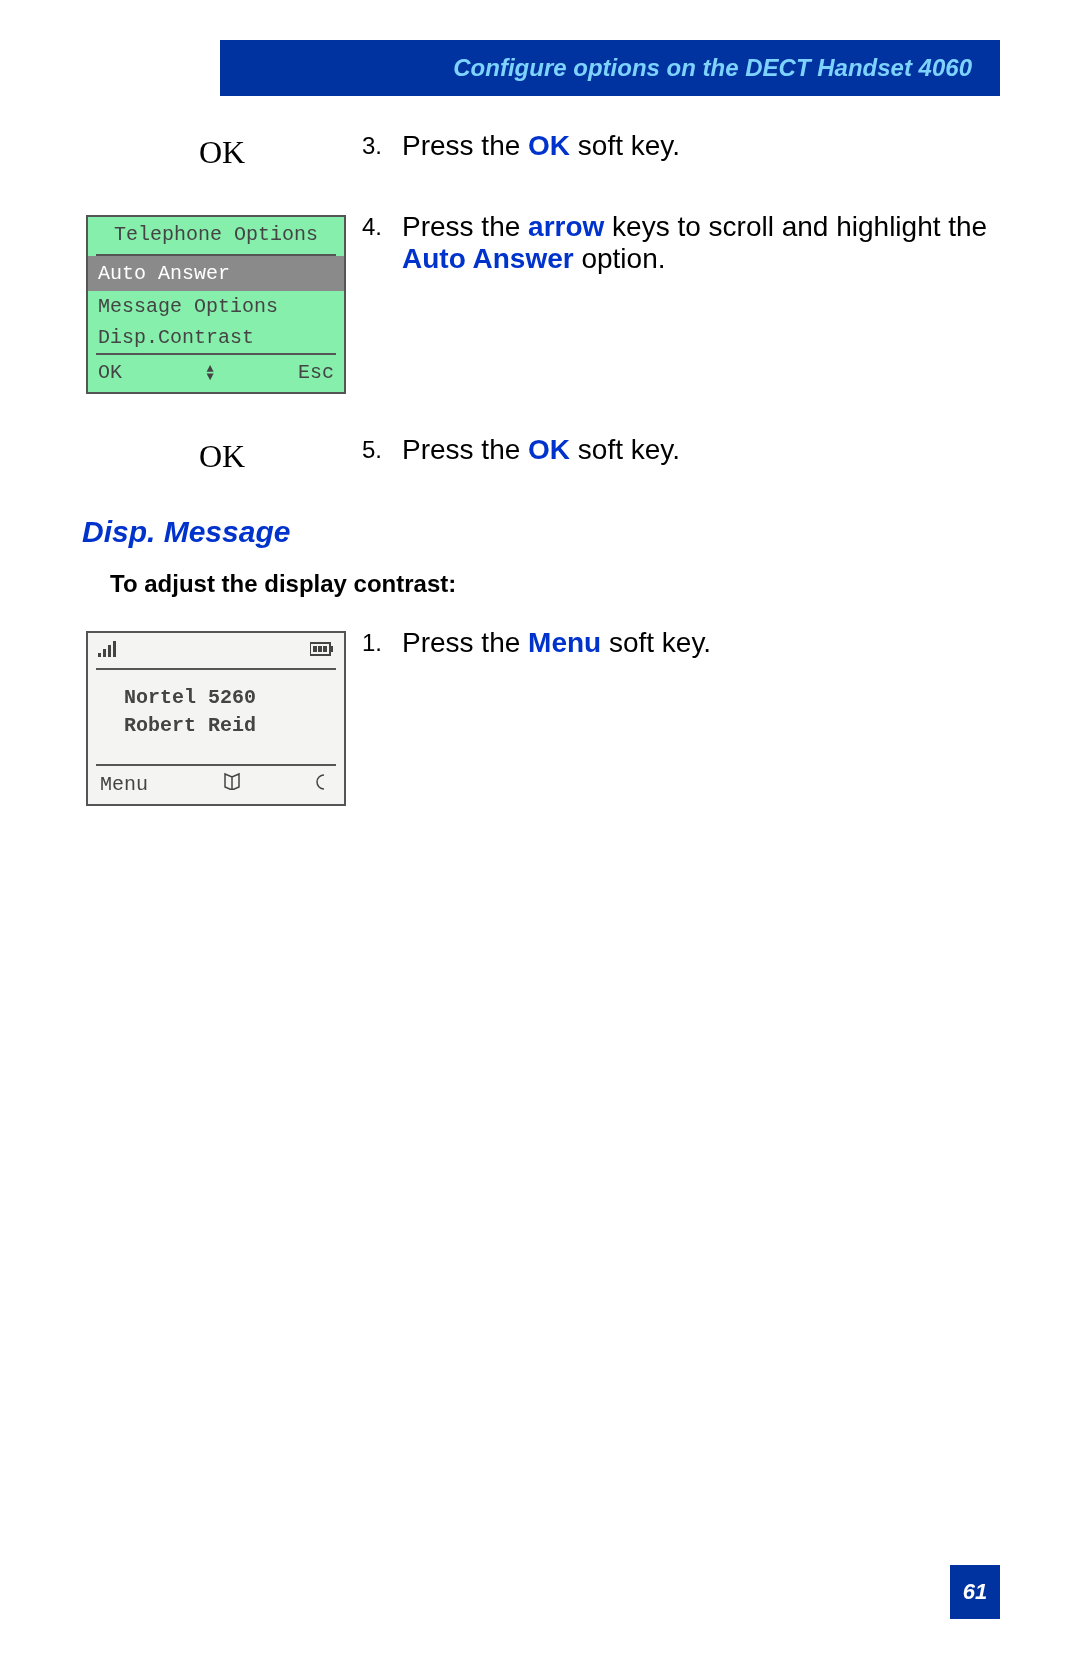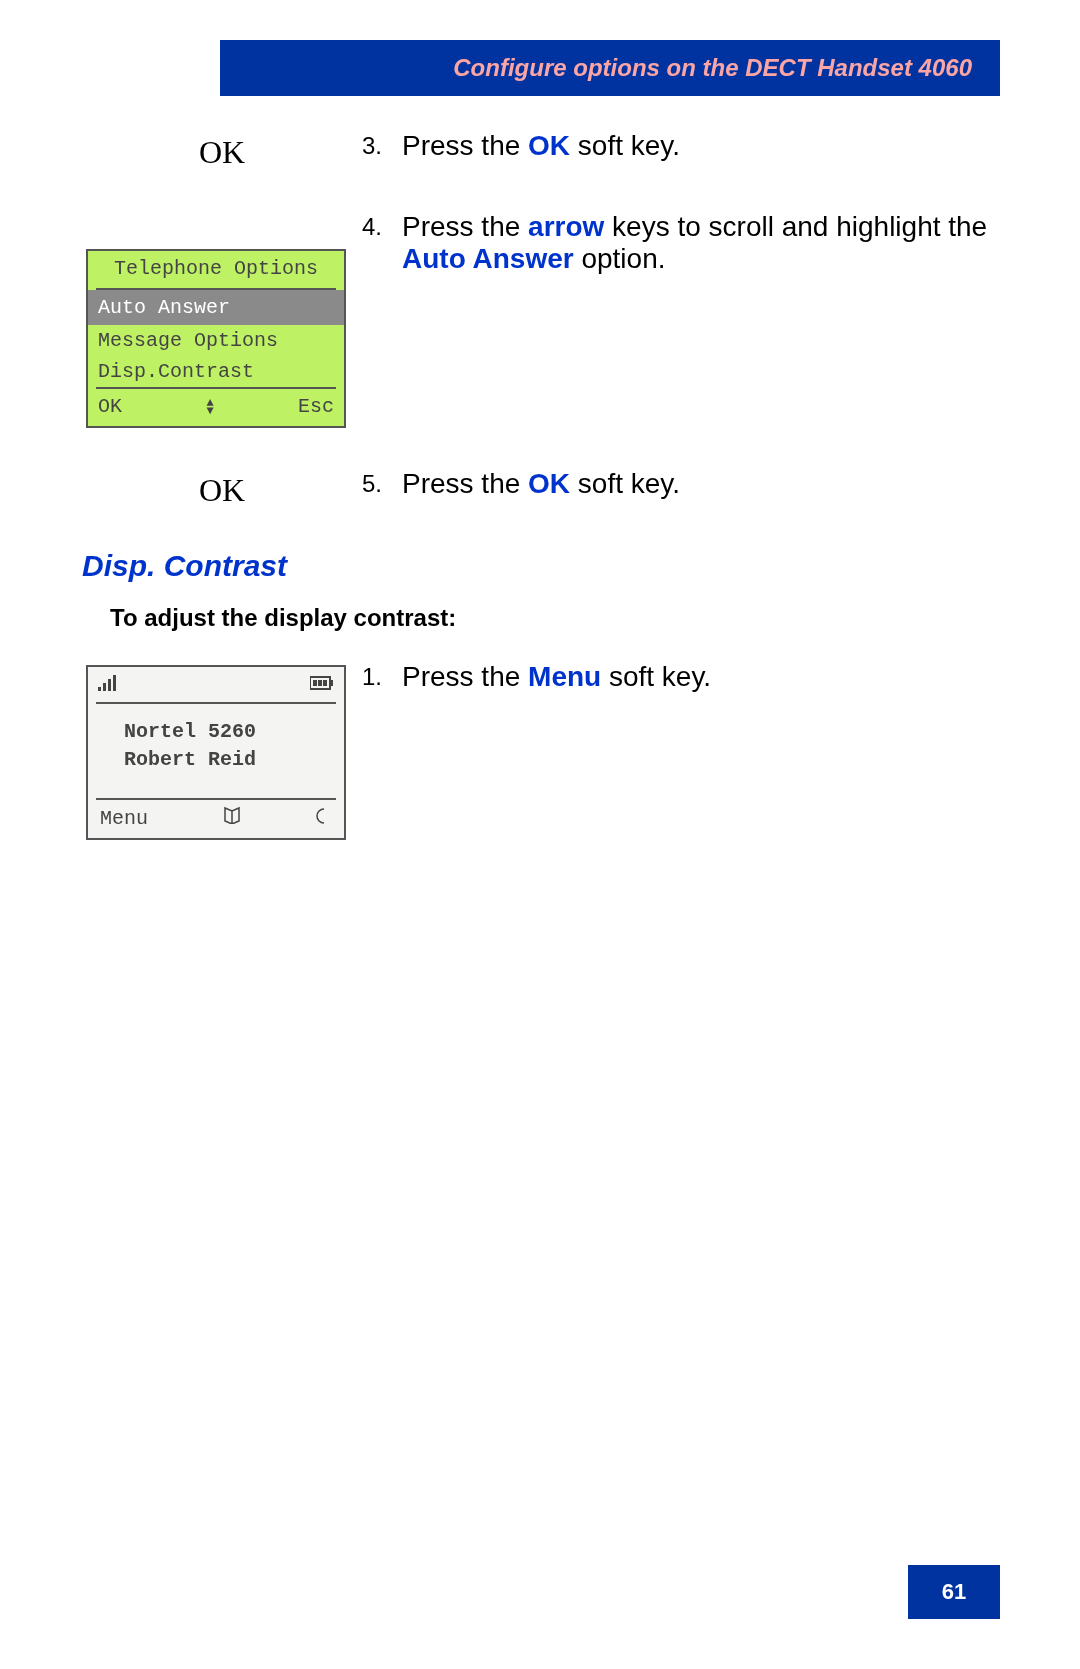--- a/index.html
+++ b/index.html
@@ -10,7 +10,7 @@
     left: 220px; right: 80px; top: 40px;
     height: 56px;
     background: #0033a0;
-    color: #fca5a5;
+    color: #7dd3fc;
     font-weight: bold;
     font-style: italic;
     font-size: 24px;

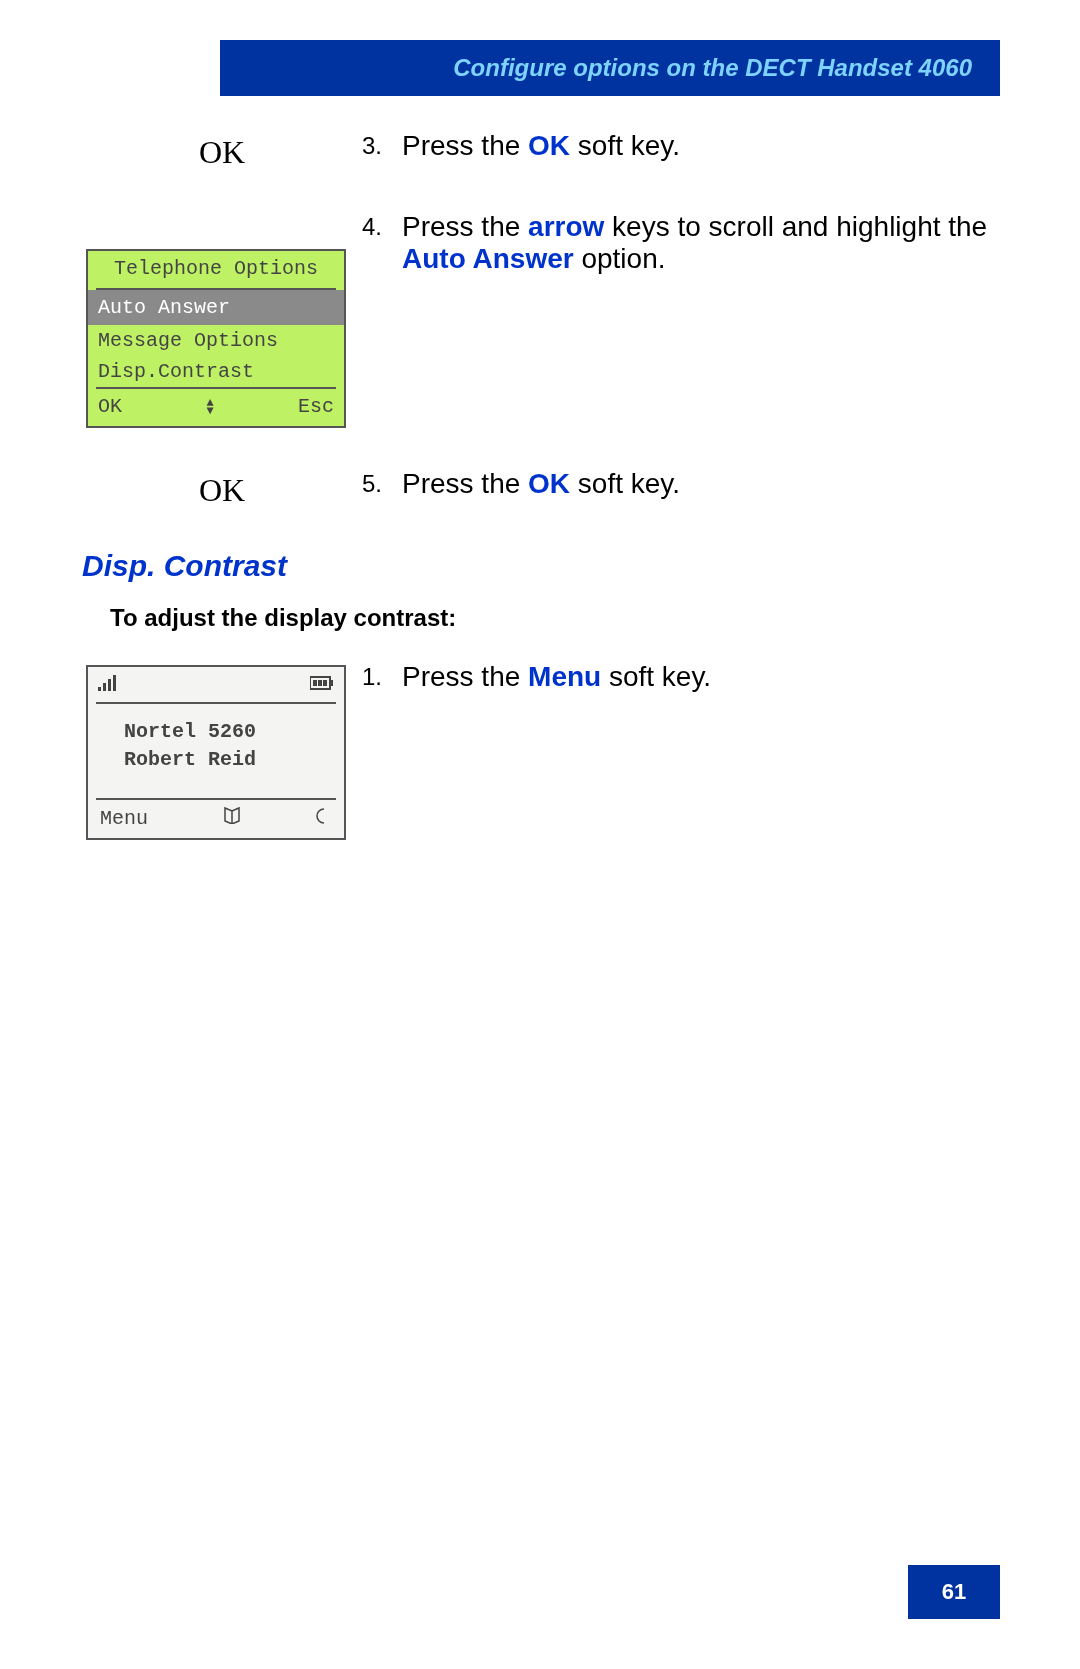--- a/index.html
+++ b/index.html
@@ -71,10 +71,9 @@
   .screen {
     width: 260px;
     border: 2px solid #555;
-    background: #bef264;
+    background: #86efac;
     font-family: "Courier New", monospace;
     color: #444;
-    margin-top: 34px;
   }
   .screen .title {
     text-align: center;

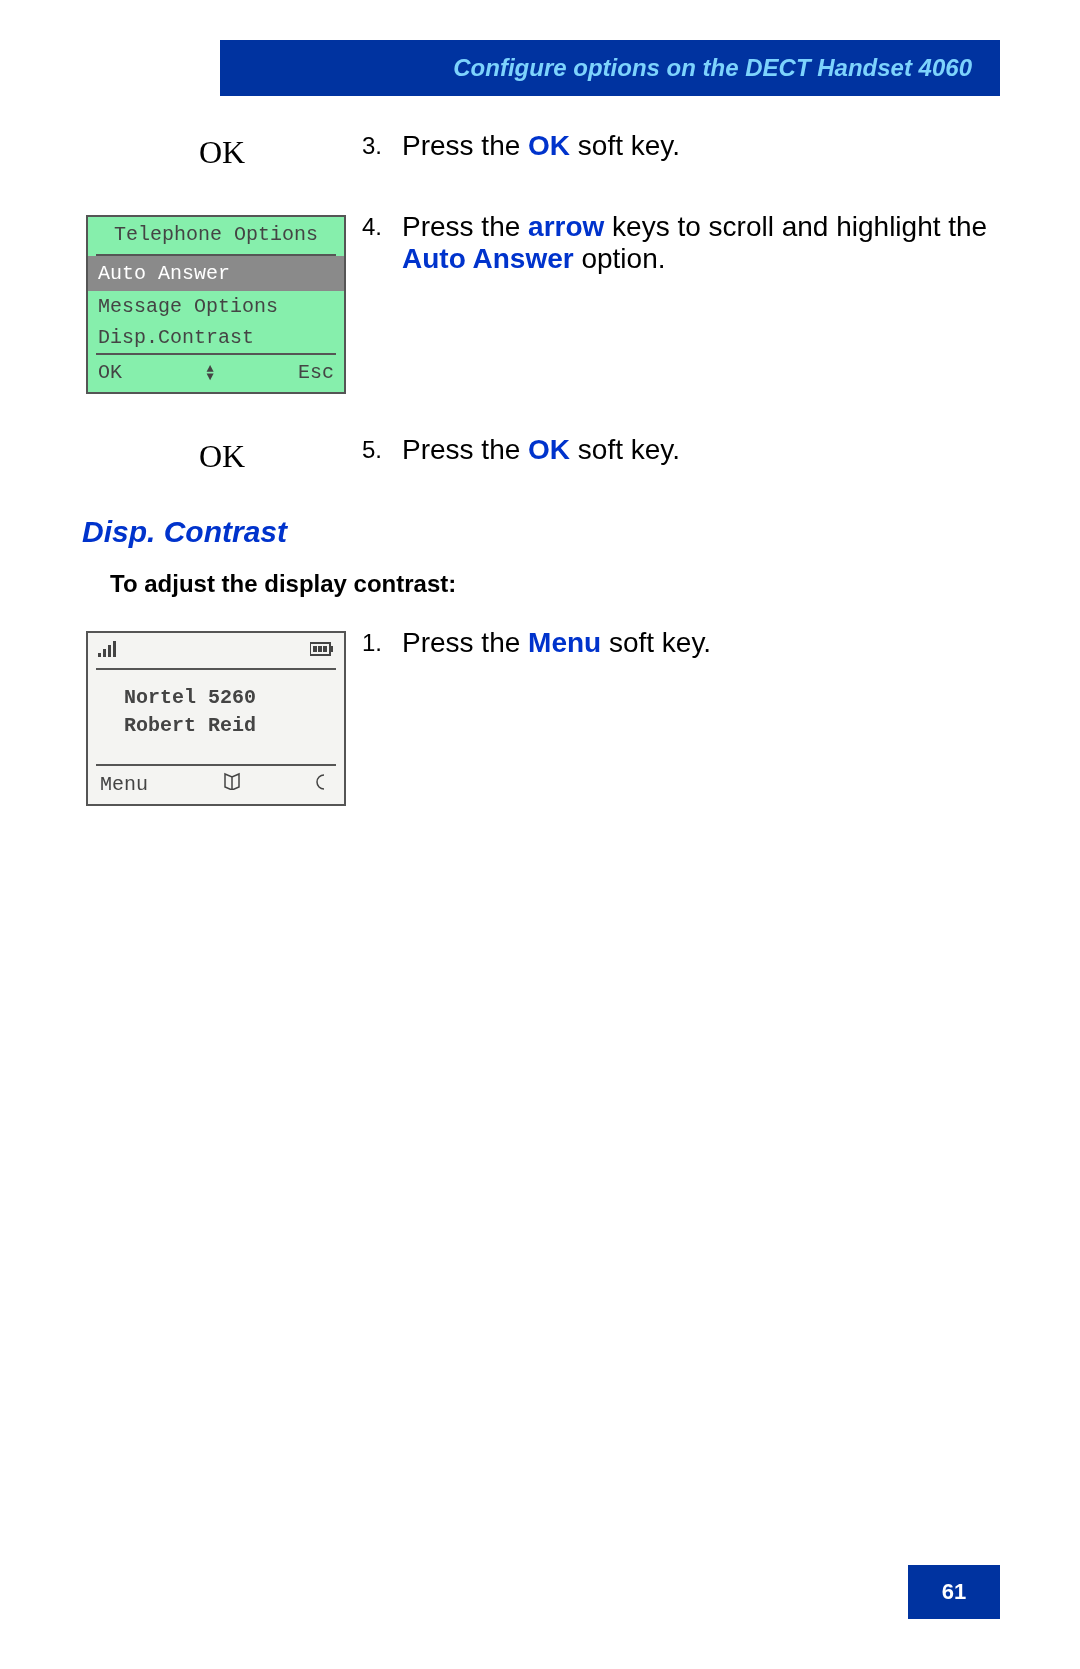--- a/index.html
+++ b/index.html
@@ -204,7 +204,7 @@
       </div>
     </div>
 
-    <div class="section-heading">Disp. Contrast</div>
+    <div class="section-heading">Disp. Message</div>
     <div class="body-text bold">To adjust the display contrast:</div>
 
     <div class="step-row">

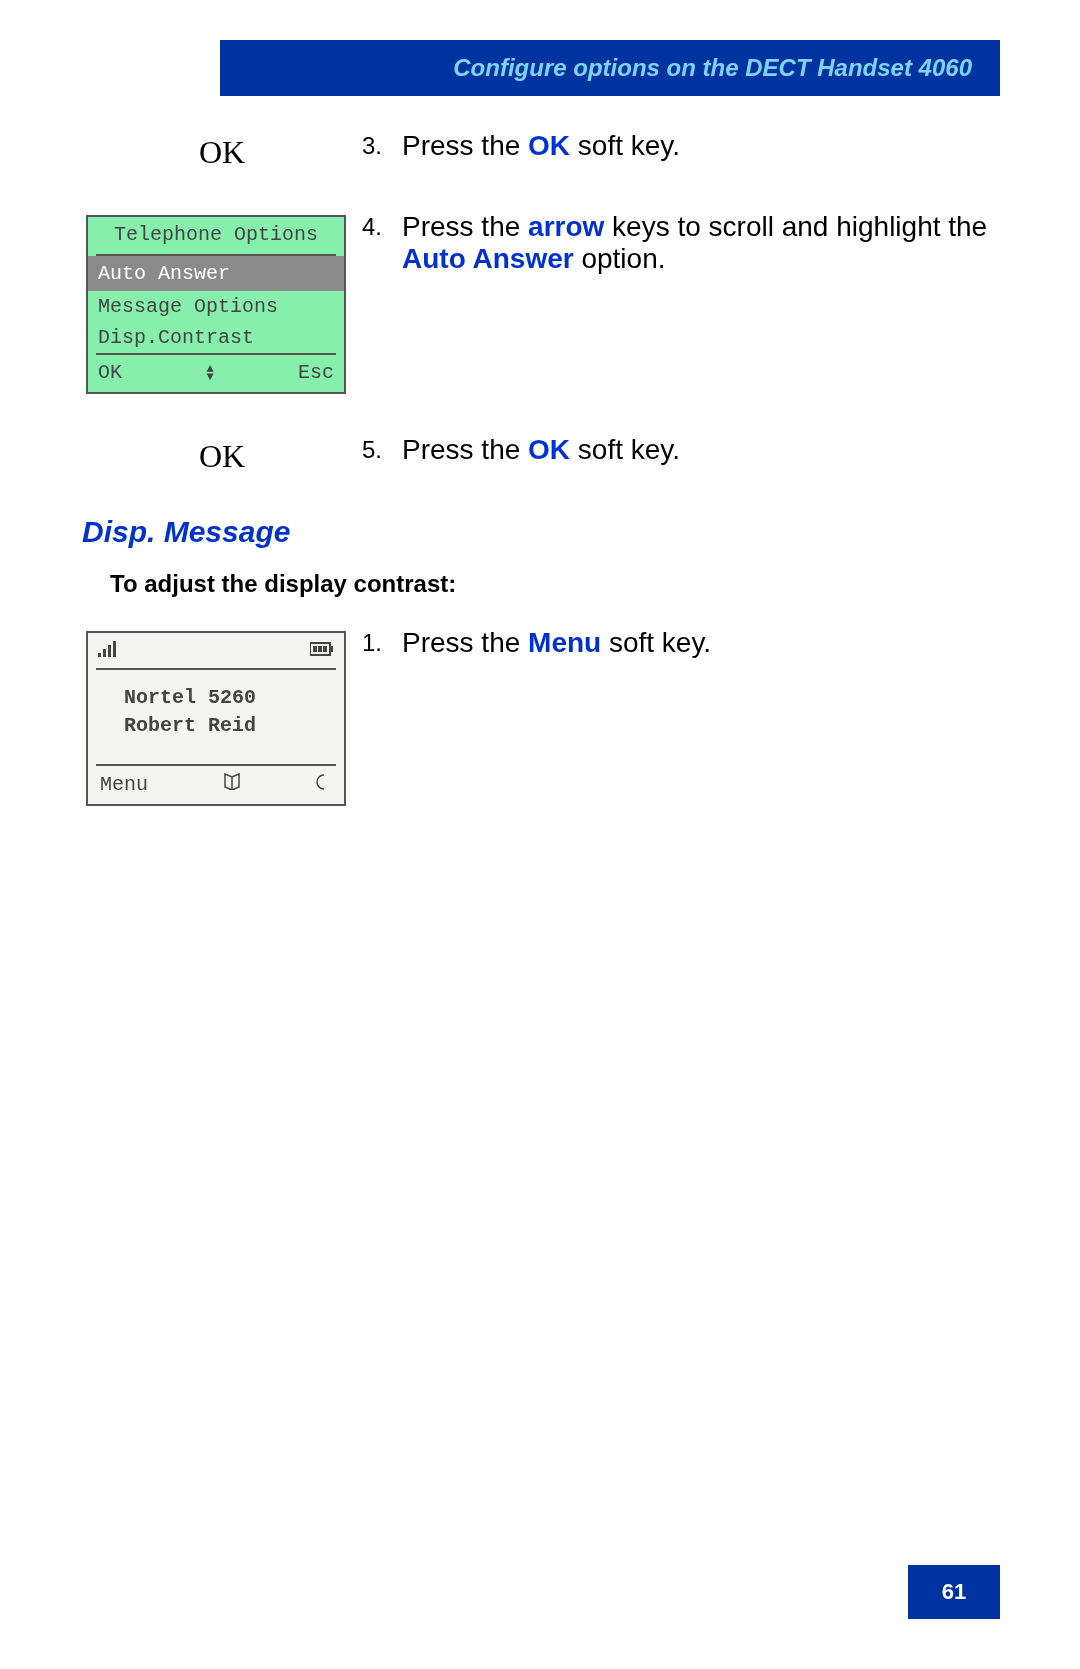--- a/index.html
+++ b/index.html
@@ -134,12 +134,12 @@
     position: absolute;
     right: 80px;
     bottom: 50px;
-    width: 92px; height: 54px;
+    width: 50px; height: 54px;
     background: #0033a0;
     color: #fff;
     font-weight: bold;
     font-size: 22px;
-    display: flex; align-items: center; justify-content: center;
+    display: flex; align-items: center; justify-content: center; font-style: italic;
   }
 </style>
 </head>

